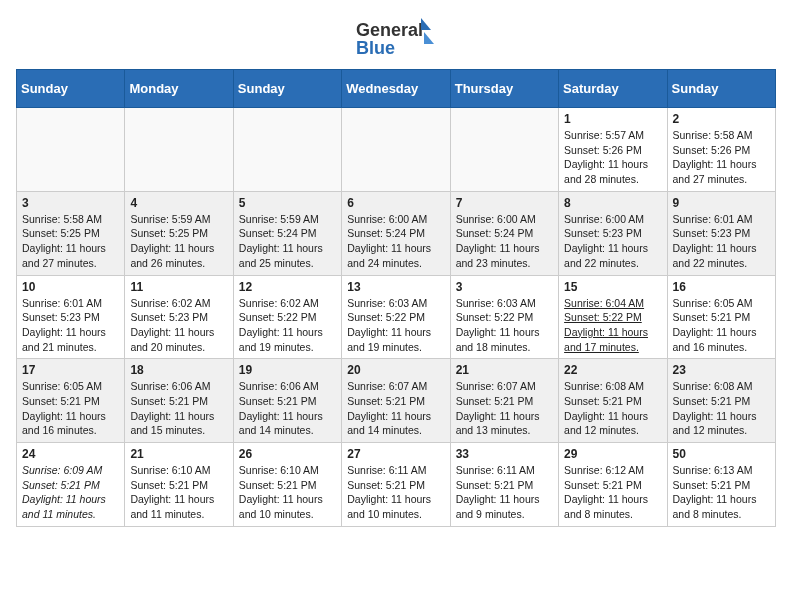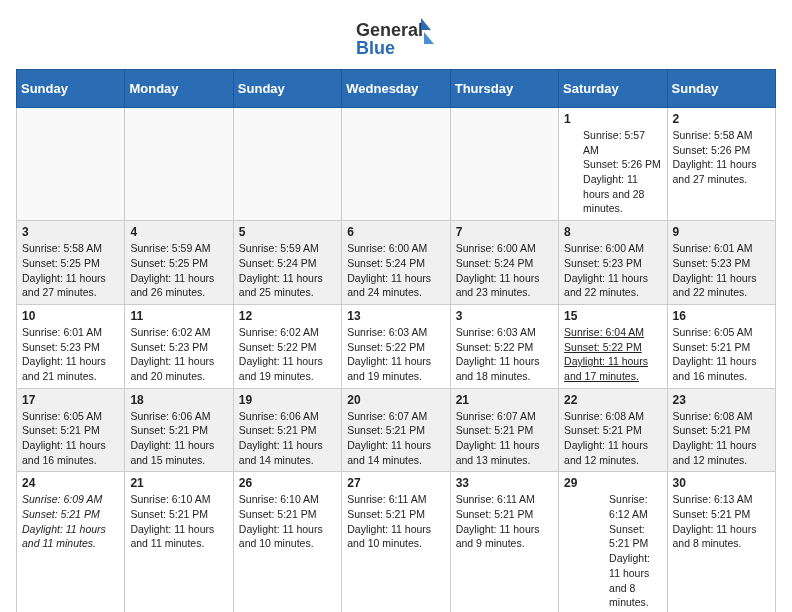--- a/index.html
+++ b/index.html
@@ -122,7 +122,7 @@
         <td class="empty"></td>
         <td>
           <span class="day-number">1</span>
-          <div class="day-info" style="white-space: pre-line; margin-left: 19px;">Sunrise: 5:57 AM
+          <div class="day-info" style="white-space: pre-line;">Sunrise: 5:57 AM
 Sunset: 5:26 PM
 Daylight: 11 hours and 28 minutes.</div>
         </td>

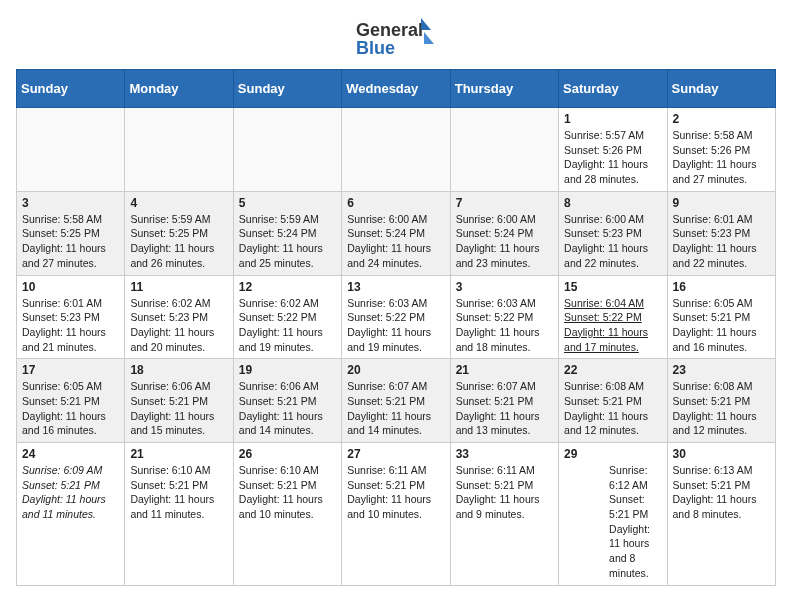--- a/index.html
+++ b/index.html
@@ -303,7 +303,7 @@
 Daylight: 11 hours and 8 minutes.</div>
         </td>
         <td>
-          <span class="day-number">30</span>
+          <span class="day-number">50</span>
           <div class="day-info" style="white-space: pre-line;">Sunrise: 6:13 AM
 Sunset: 5:21 PM
 Daylight: 11 hours and 8 minutes.</div>

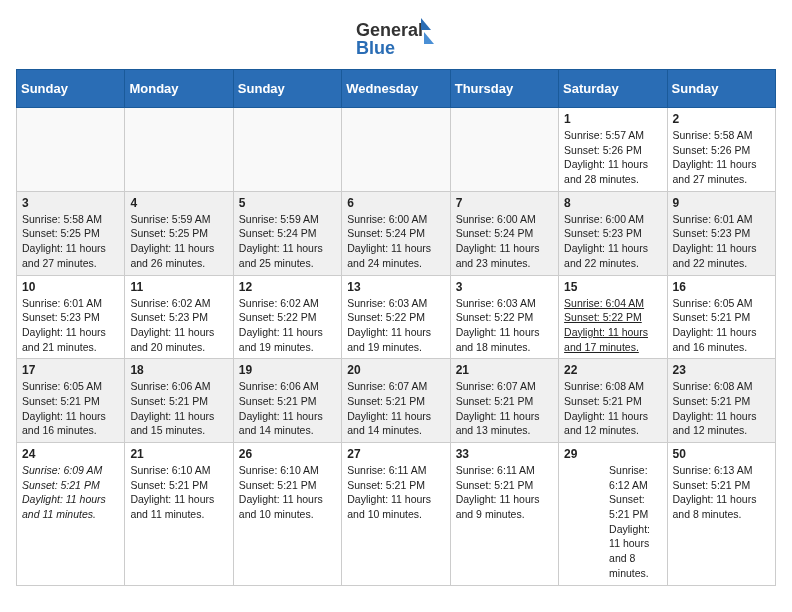--- a/index.html
+++ b/index.html
@@ -298,7 +298,7 @@
         </td>
         <td>
           <span class="day-number">29</span>
-          <div class="day-info" style="white-space: pre-line; margin-left: 45px;">Sunrise: 6:12 AM
+          <div class="day-info" style="white-space: pre-line;">Sunrise: 6:12 AM
 Sunset: 5:21 PM
 Daylight: 11 hours and 8 minutes.</div>
         </td>

